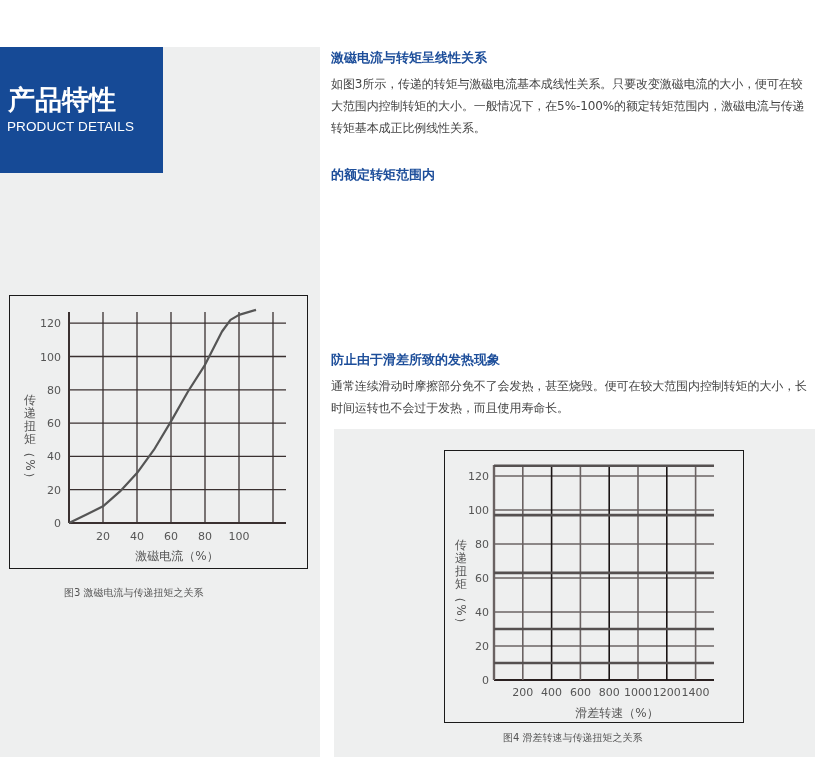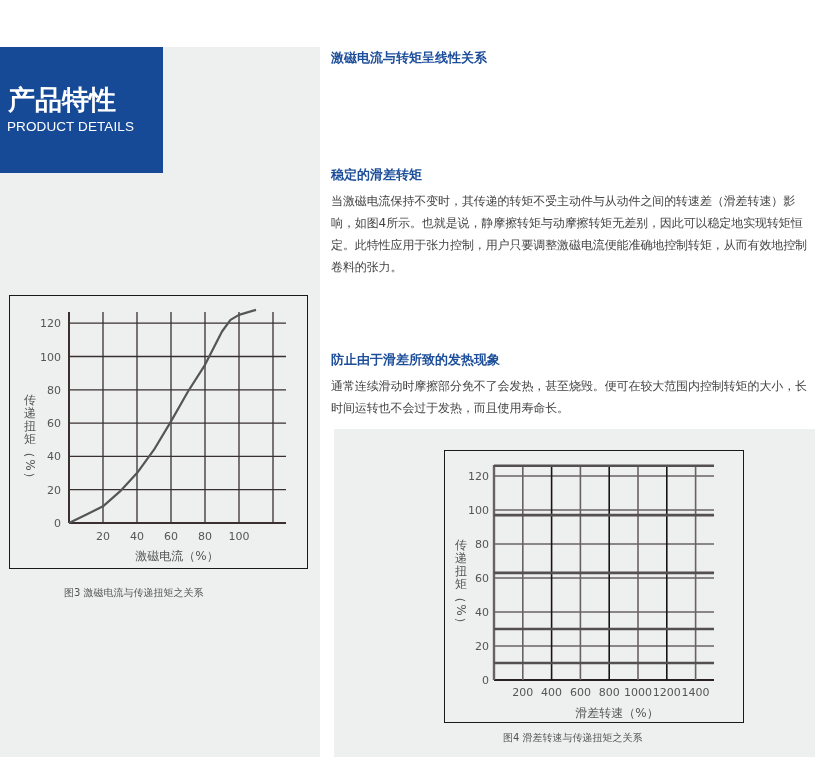--- a/index.html
+++ b/index.html
@@ -31,6 +31,7 @@
 
 <div class="section" style="top:49px;">
   <h3>激磁电流与转矩呈线性关系</h3>
+  <p>如图3所示，传递的转矩与激磁电流基本成线性关系。只要改变激磁电流的大小，便可在较大范围内控制转矩的大小。一般情况下，在5%-100%的额定转矩范围内，激磁电流与传递转矩基本成正比例线性关系。</p>
 </div>
 <div class="section" style="top:166px;">
   <h3>稳定的滑差转矩</h3>

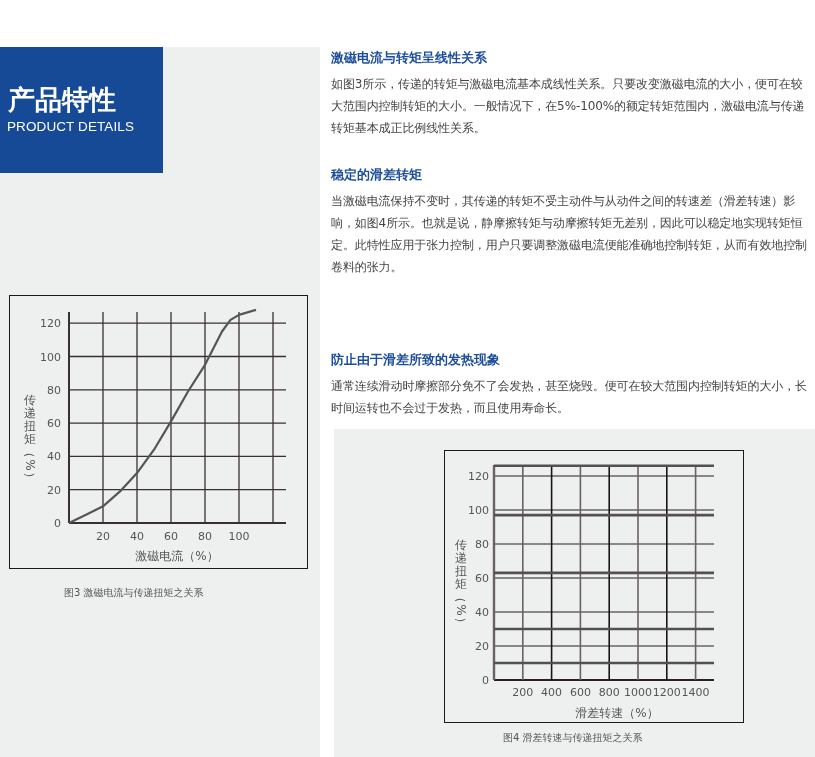--- a/index.html
+++ b/index.html
@@ -34,7 +34,7 @@
   <p>如图3所示，传递的转矩与激磁电流基本成线性关系。只要改变激磁电流的大小，便可在较大范围内控制转矩的大小。一般情况下，在5%-100%的额定转矩范围内，激磁电流与传递转矩基本成正比例线性关系。</p>
 </div>
 <div class="section" style="top:166px;">
-  <h3>稳定的滑差转矩</h3>
+  <h3>的额定转矩范围内</h3>
   <p>当激磁电流保持不变时，其传递的转矩不受主动件与从动件之间的转速差（滑差转速）影响，如图4所示。也就是说，静摩擦转矩与动摩擦转矩无差别，因此可以稳定地实现转矩恒定。此特性应用于张力控制，用户只要调整激磁电流便能准确地控制转矩，从而有效地控制卷料的张力。</p>
 </div>
 <div class="section" style="top:307px;margin-top:44px;">

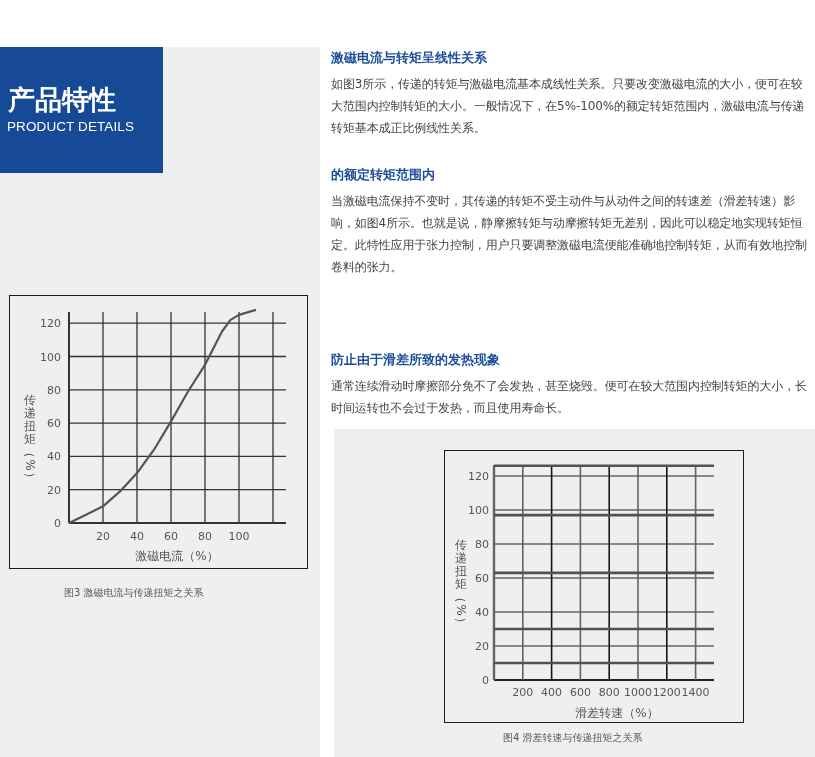--- a/index.html
+++ b/index.html
@@ -35,7 +35,6 @@
 </div>
 <div class="section" style="top:166px;">
   <h3>的额定转矩范围内</h3>
-  <p>当激磁电流保持不变时，其传递的转矩不受主动件与从动件之间的转速差（滑差转速）影响，如图4所示。也就是说，静摩擦转矩与动摩擦转矩无差别，因此可以稳定地实现转矩恒定。此特性应用于张力控制，用户只要调整激磁电流便能准确地控制转矩，从而有效地控制卷料的张力。</p>
 </div>
 <div class="section" style="top:307px;margin-top:44px;">
   <h3>防止由于滑差所致的发热现象</h3>

